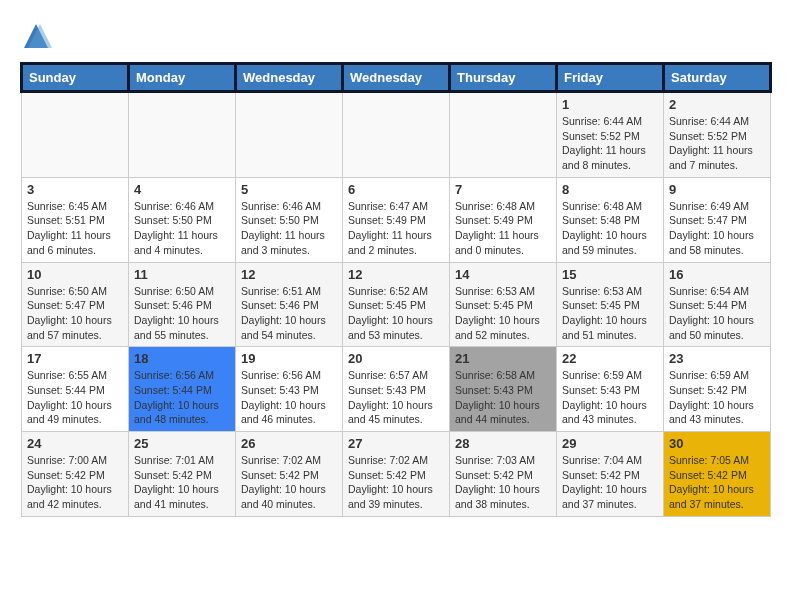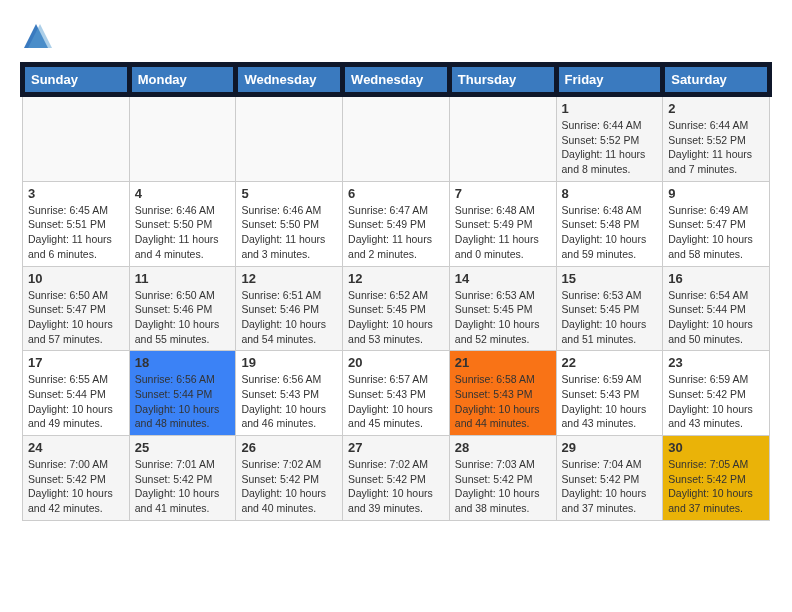--- a/index.html
+++ b/index.html
@@ -63,7 +63,7 @@
       padding: 5px 6px;
       font-size: 13px;
       font-weight: bold;
-      border: 5px solid #0f172a;
+      border: 3px solid #0f172a;
     }
     .calendar td {
       border: 1px solid #ccc;

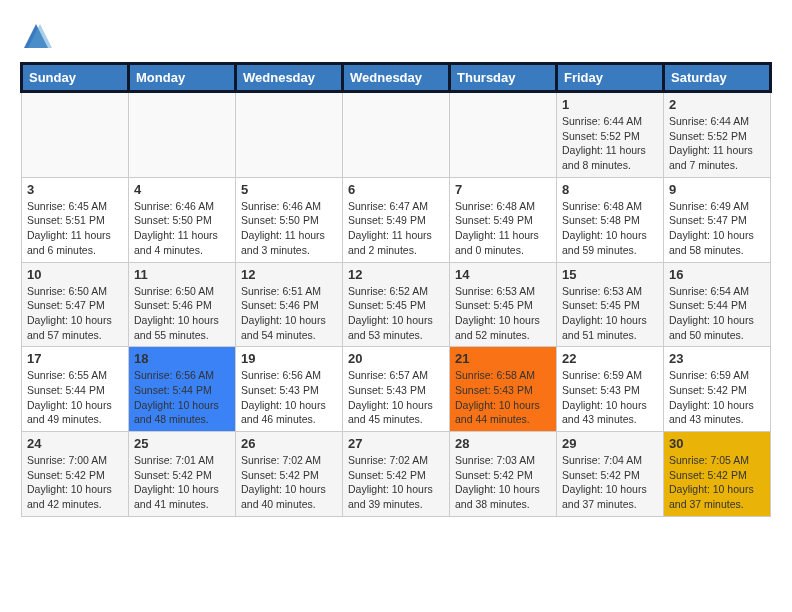--- a/index.html
+++ b/index.html
@@ -261,7 +261,7 @@
 Sunset: 5:43 PM
 Daylight: 10 hours and 45 minutes.</div>
         </td>
-        <td style="background: #f97316;">
+        <td style="background: #a3a3a3;">
           <span class="day-num">21</span>
           <div class="day-info">Sunrise: 6:58 AM
 Sunset: 5:43 PM

